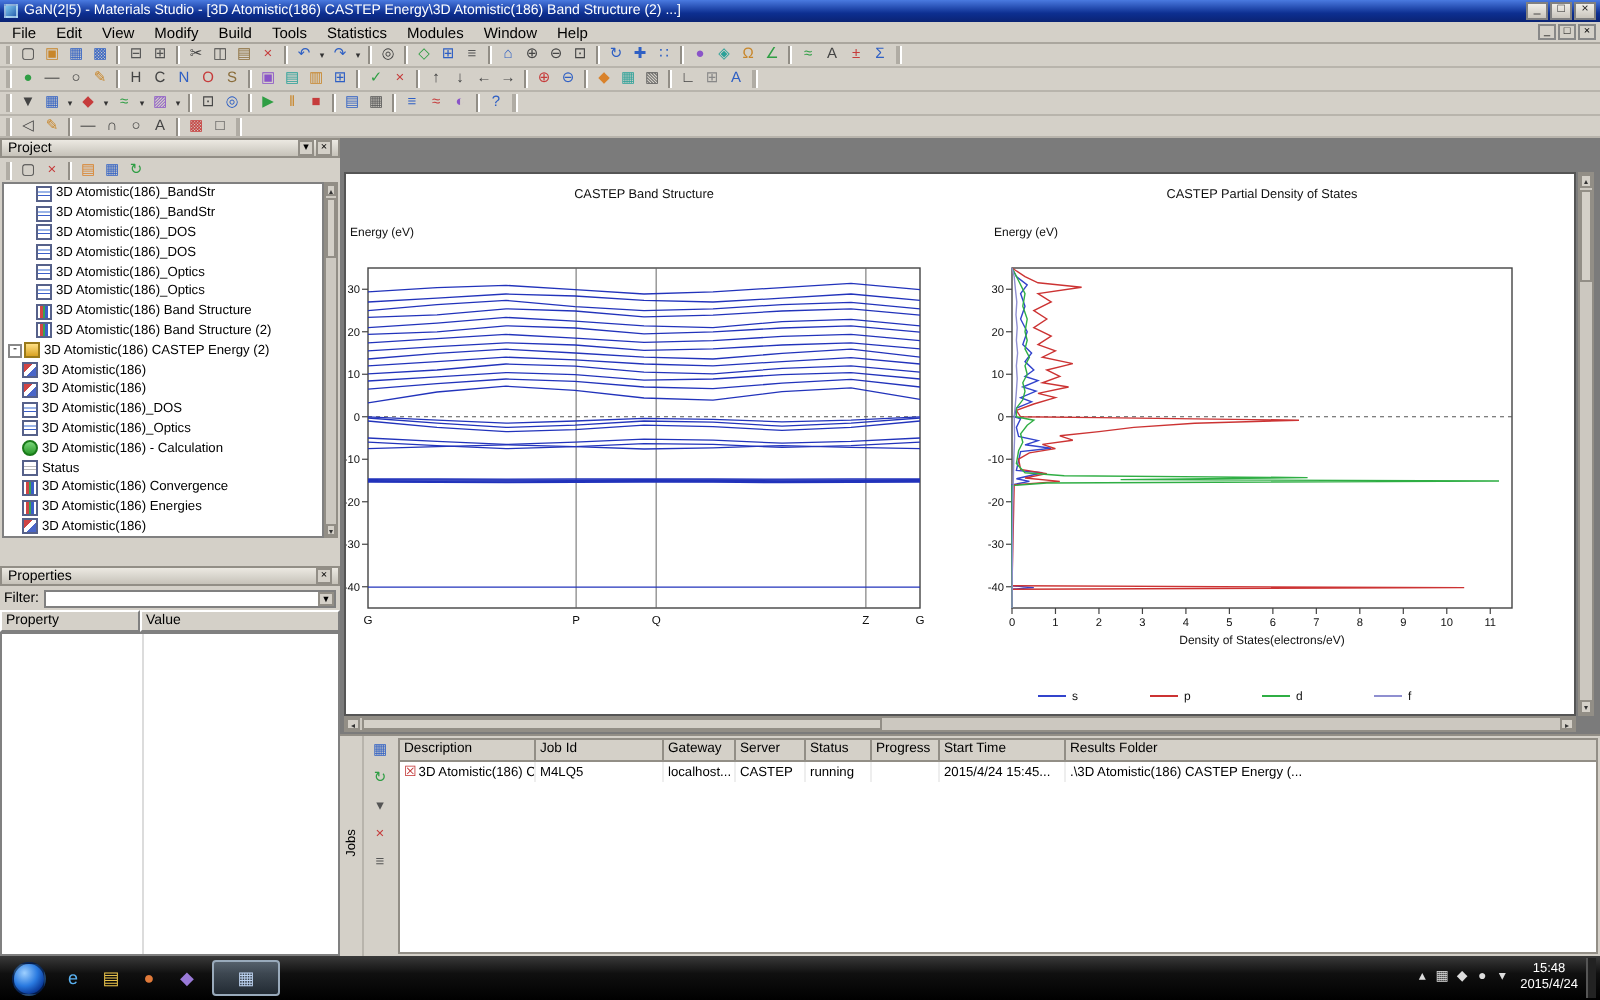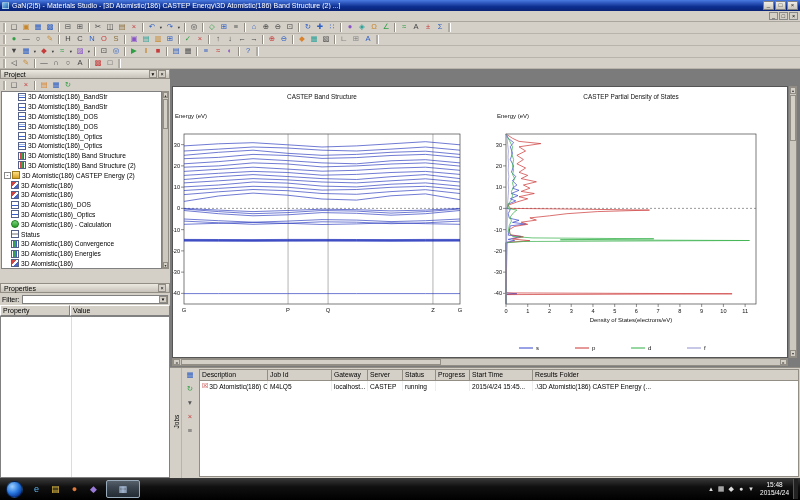--- a/index.html
+++ b/index.html
@@ -93,6 +93,18 @@
   </div>
 
   <div id="menubar">
+    <span id="menu-items" style="display:flex">
+        <span class="menu-item">File</span>
+        <span class="menu-item">Edit</span>
+        <span class="menu-item">View</span>
+        <span class="menu-item">Modify</span>
+        <span class="menu-item">Build</span>
+        <span class="menu-item">Tools</span>
+        <span class="menu-item">Statistics</span>
+        <span class="menu-item">Modules</span>
+        <span class="menu-item">Window</span>
+        <span class="menu-item">Help</span>
+      </span>
     <span id="menu-spacer"></span>
     <span class="mdibtn">_</span>
     <span class="mdibtn">□</span>

